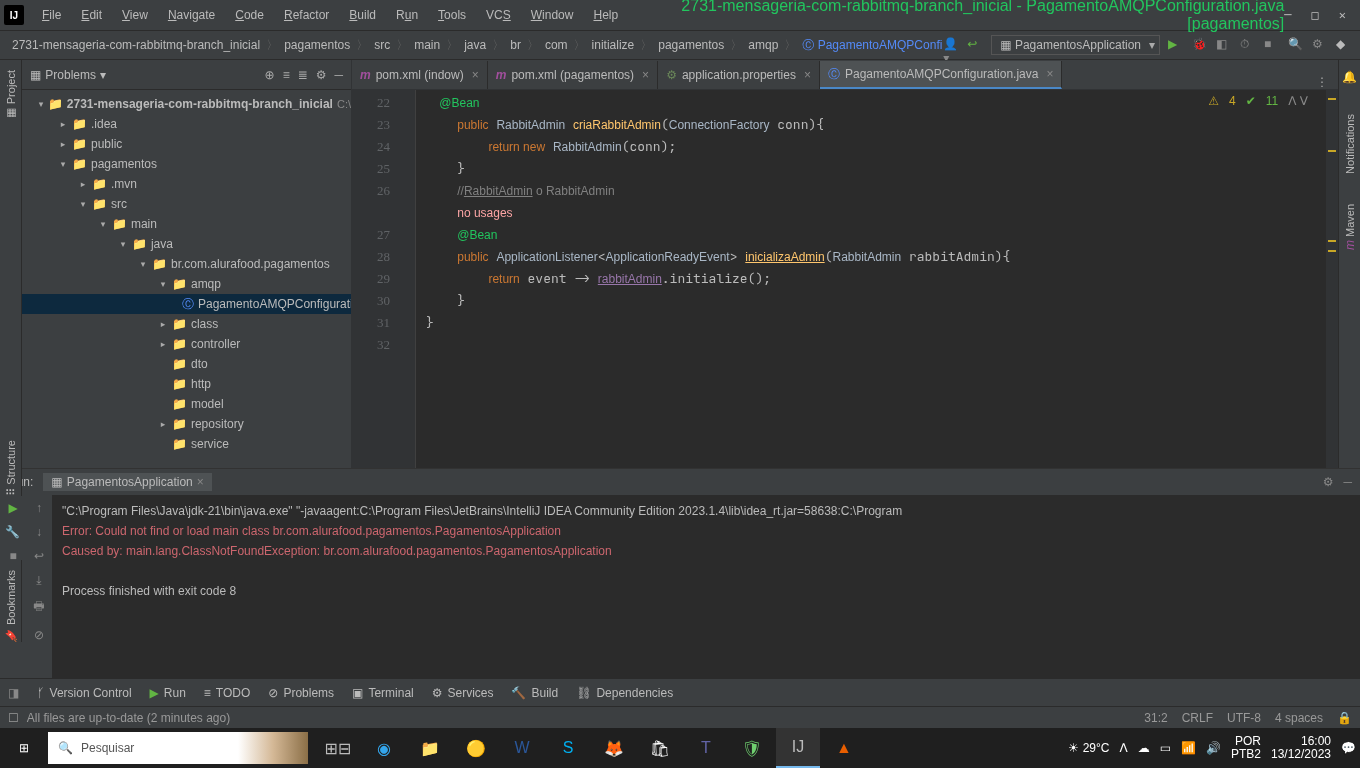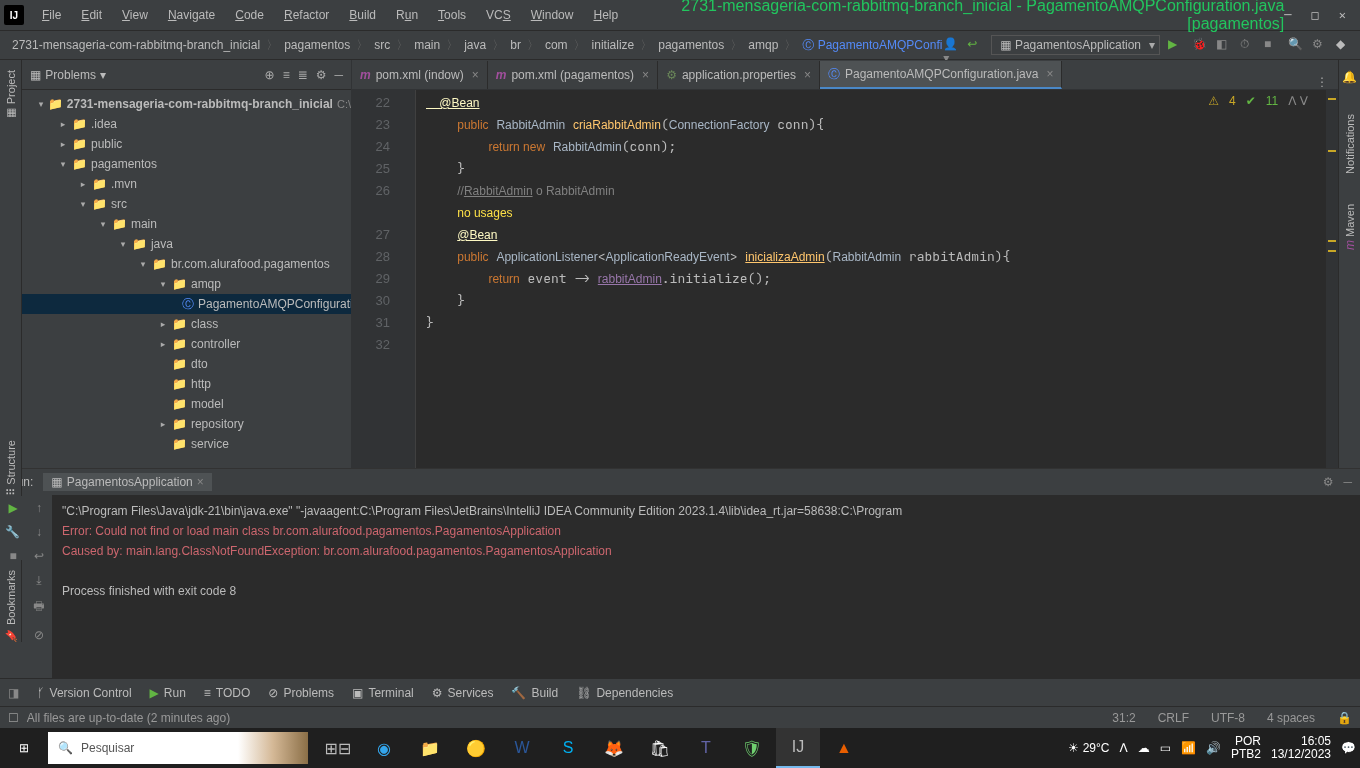--- a/index.html
+++ b/index.html
@@ -49,7 +49,7 @@
 .tabs .more { margin-left:auto; padding:0 10px; color:#aaa; }
 .codewrap { flex:1; display:flex; position:relative; overflow:hidden; }
 .gutter { width:50px; background:#313335; padding-top:2px; }
-.gutter div { height:22px; color:#606366; text-align:right; padding-right:12px; font-family:Liberation Sans, sans-serif; font-size:13px; line-height:22px; }
+.gutter div { height:22px; color:#606366; text-align:right; padding-right:12px; font-family:Liberation Serif, serif; font-size:13px; line-height:22px; }
 .fold { width:14px; background:#313335; border-right:1px solid #404040; }
 .code { flex:1; padding:2px 10px; font-family:'JetBrains Mono',Consolas,monospace; font-size:13px; line-height:22px; white-space:pre; }
 .kw { color:#cc7832; }

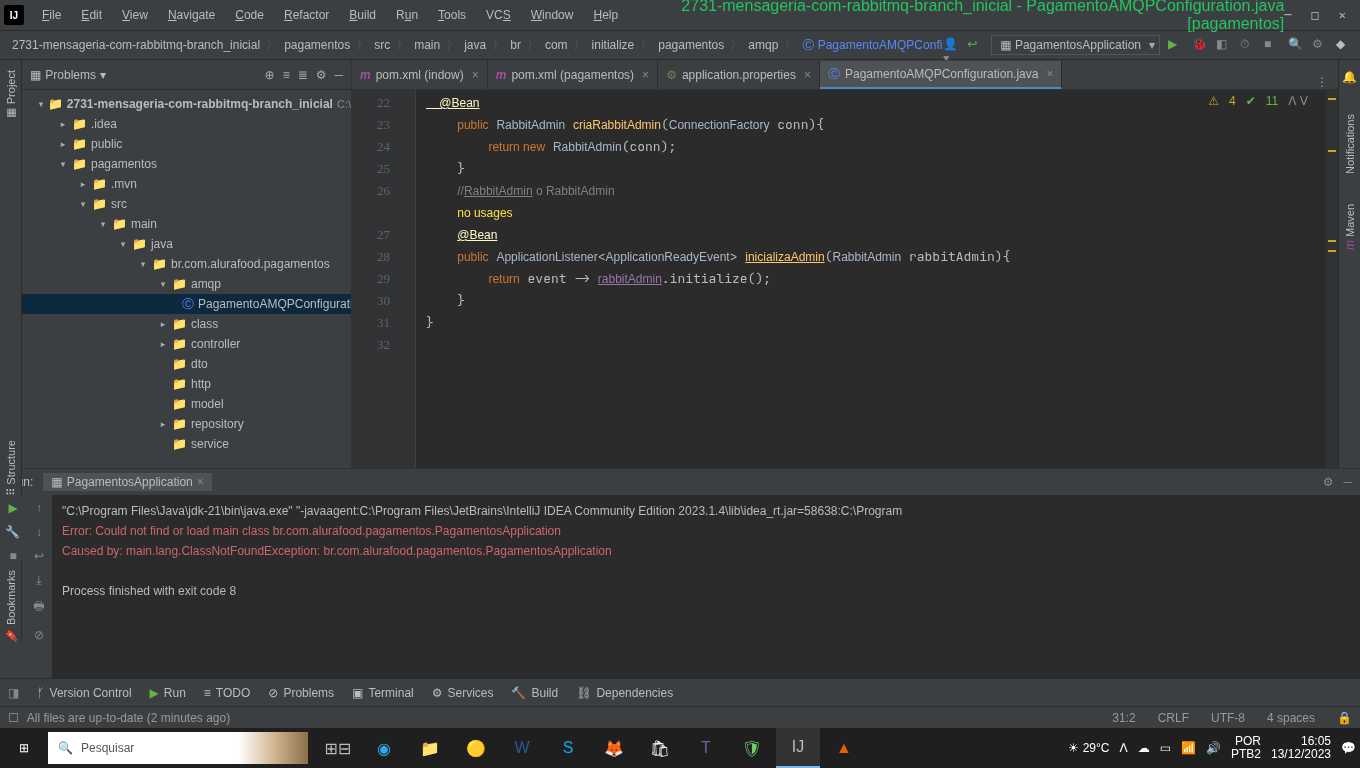--- a/index.html
+++ b/index.html
@@ -56,7 +56,7 @@
 .fn { color:#ffc66d; }
 .cmt { color:#808080; }
 .type { color:#a9b7c6; }
-.ann { color:#fef9c3;text-decoration:underline; }
+.ann { color:#22c55e; }
 .hint { color:#fde047; font-size:12px; }
 .codetop { position:absolute; top:4px; right:30px; display:flex; gap:10px; color:#aaa; align-items:center; font-size:12px; z-index:2;}
 .warn { color:#c9a726; }

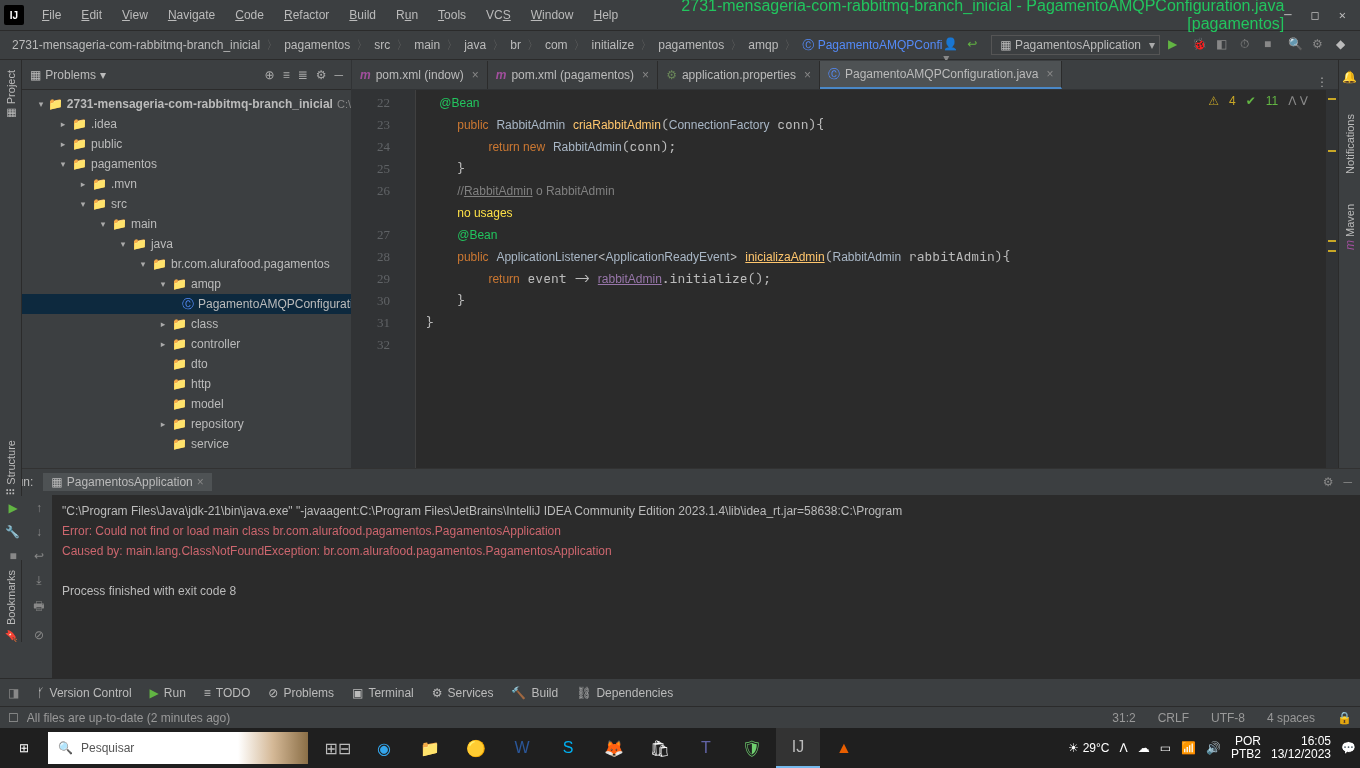--- a/index.html
+++ b/index.html
@@ -57,7 +57,7 @@
 .cmt { color:#808080; }
 .type { color:#a9b7c6; }
 .ann { color:#22c55e; }
-.hint { color:#fde047; font-size:12px; }
+.hint { color:#fca5a5; font-size:12px; }
 .codetop { position:absolute; top:4px; right:30px; display:flex; gap:10px; color:#aaa; align-items:center; font-size:12px; z-index:2;}
 .warn { color:#c9a726; }
 .ok { color:#62b543; }

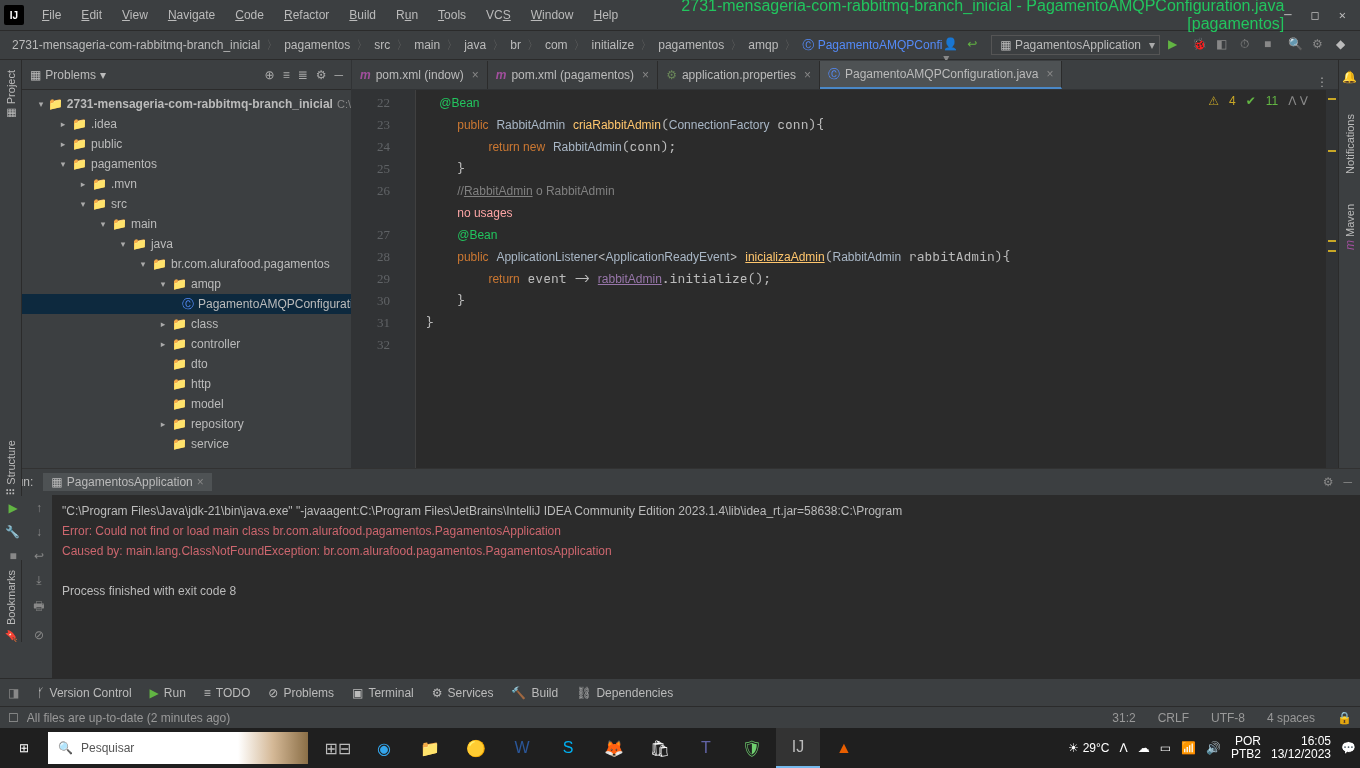--- a/index.html
+++ b/index.html
@@ -77,7 +77,7 @@
 .bottombar .btn { display:flex; align-items:center; gap:5px; cursor:pointer; }
 .statusbar { height:22px; background:#3c3f41; border-top:1px solid #2b2b2b; display:flex; align-items:center; padding:0 8px; color:#999; font-size:11px; }
 .statusbar .left { flex:1; display:flex; gap:8px; align-items:center;}
-.statusbar .right { display:flex; gap:22px; }
+.statusbar .right { display:flex; gap:14px; }
 .taskbar { height:40px; background:#1f1f1f; display:flex; align-items:center; }
 .winstart { width:48px; height:40px; display:flex; align-items:center; justify-content:center; color:#fff; }
 .search { height:32px; width:260px; background:#fff; display:flex; align-items:center; padding:0 10px; gap:8px; color:#555; position:relative; overflow:hidden;}

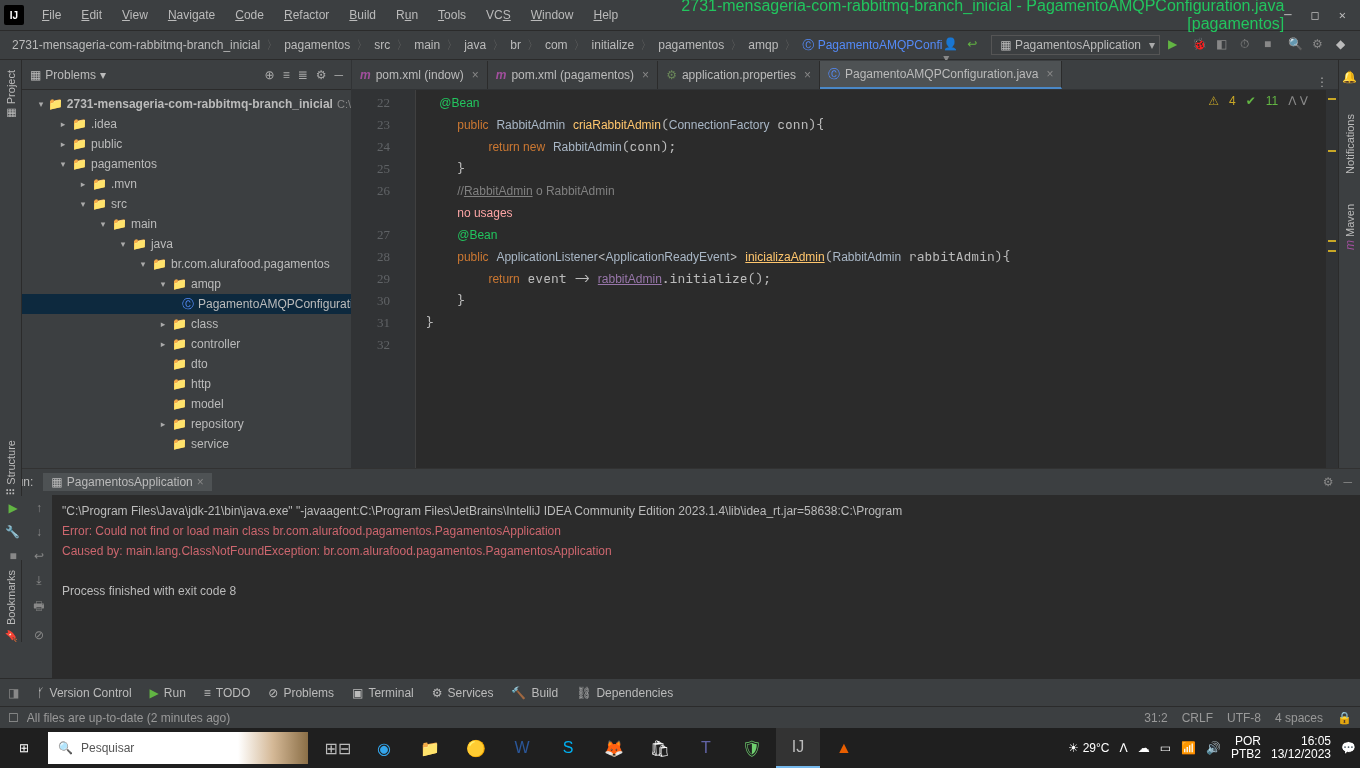--- a/index.html
+++ b/index.html
@@ -464,7 +464,7 @@
         <div>PTB2</div>
       </div>
     <div class="clock">
-        <div>16:05</div>
+        <div>16:00</div>
         <div>13/12/2023</div>
       </div>
     <span>💬</span>

